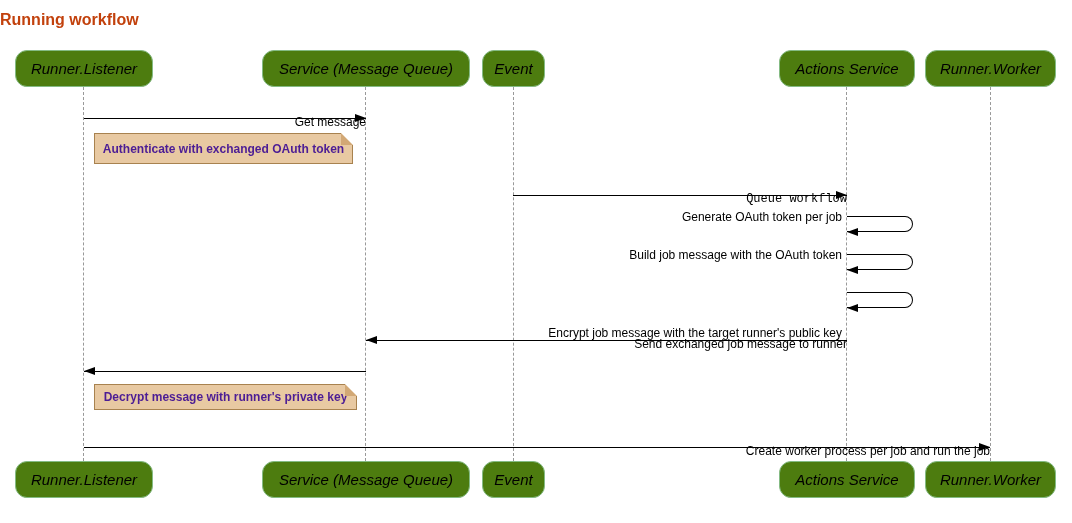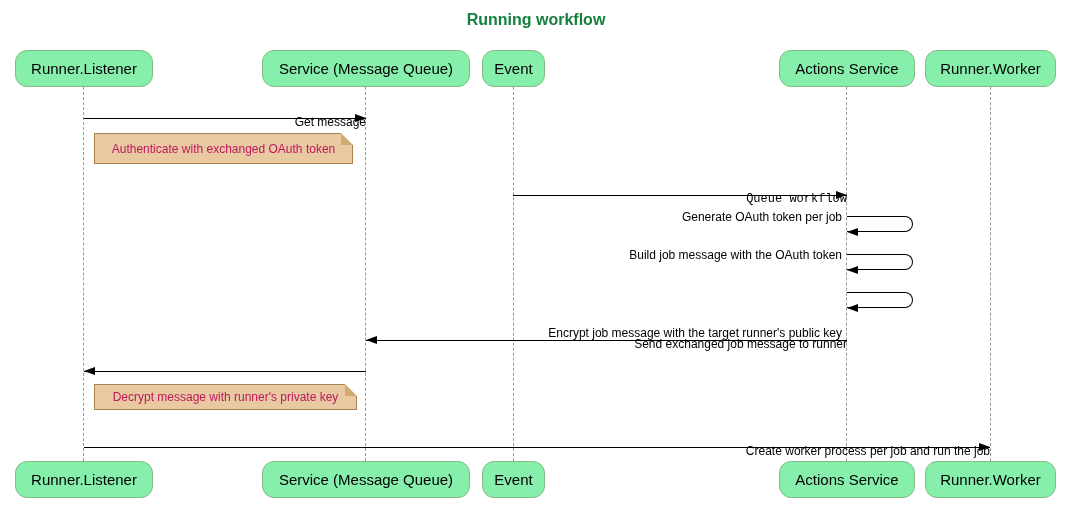--- a/index.html
+++ b/index.html
@@ -8,8 +8,8 @@
     font-family:"Liberation Sans", sans-serif; color:#000; overflow:hidden;
   }
   .title {
-    position:absolute; left:0; top:11px; width:1072px; text-align:center;
-    font-size:16px; font-weight:bold; color:#15803d;
+    position:absolute; left:0; top:11px; width:1072px; text-align:left;
+    font-size:16px; font-weight:bold; color:#c2410c;
   }
   .lifeline {
     position:absolute; top:87px; height:374px; width:0;

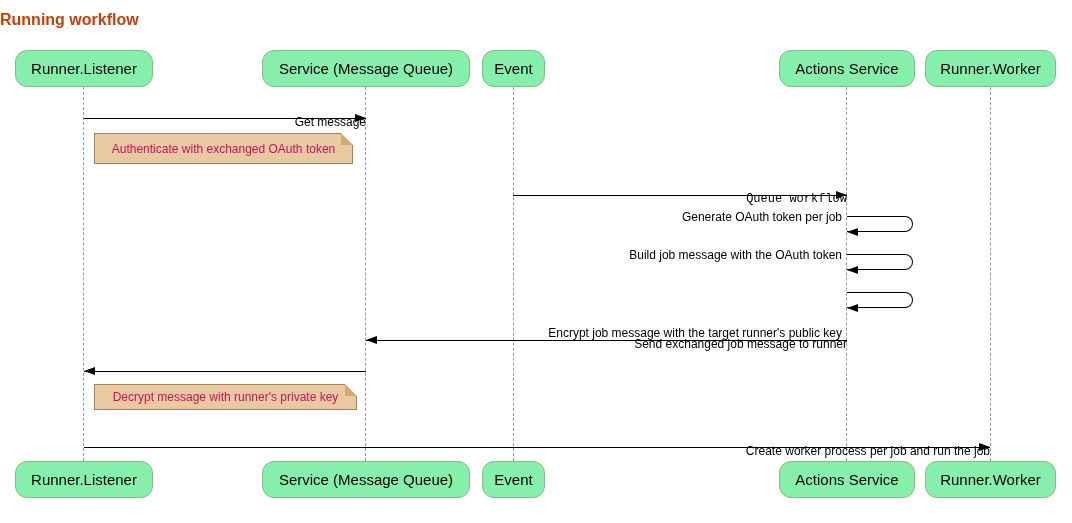--- a/index.html
+++ b/index.html
@@ -16,9 +16,10 @@
     border-left:1px dashed #999999;
   }
   .actor {
-    position:absolute; height:37px; background:#86efac; border:1px solid #84bb84;
+    position:absolute; height:37px; background:#4d7c0f; border:1px solid #84bb84;
     border-radius:12px; display:flex; align-items:center; justify-content:center;
     box-sizing:border-box;
+    font-style:italic;
   }
   .actor span { font-size:15px; color:#000; white-space:nowrap; }
   .msg-label {

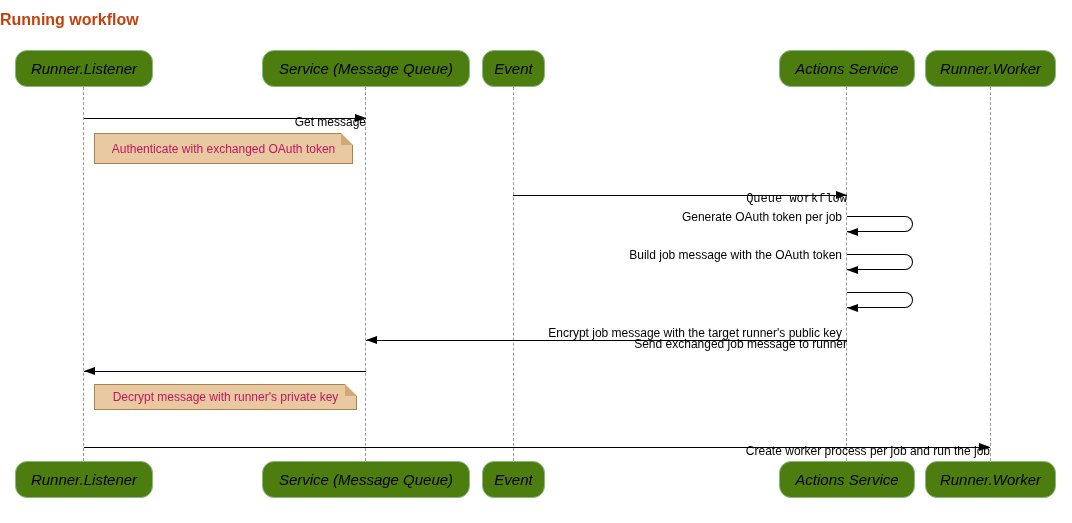--- a/index.html
+++ b/index.html
@@ -42,7 +42,7 @@
     position:absolute; background:#e8c9a2; border:1px solid #a8824f;
     box-sizing:border-box; display:flex; align-items:center; justify-content:center;
   }
-  .note-text { font-size:12px; color:#be185d; white-space:nowrap; }
+  .note-text { font-size:12px; color:#4c1d95; white-space:nowrap;font-weight:bold; }
   .fold {
     position:absolute; top:-1px; right:-1px; width:0; height:0;
     border-style:solid; border-width:0 12px 12px 0;

